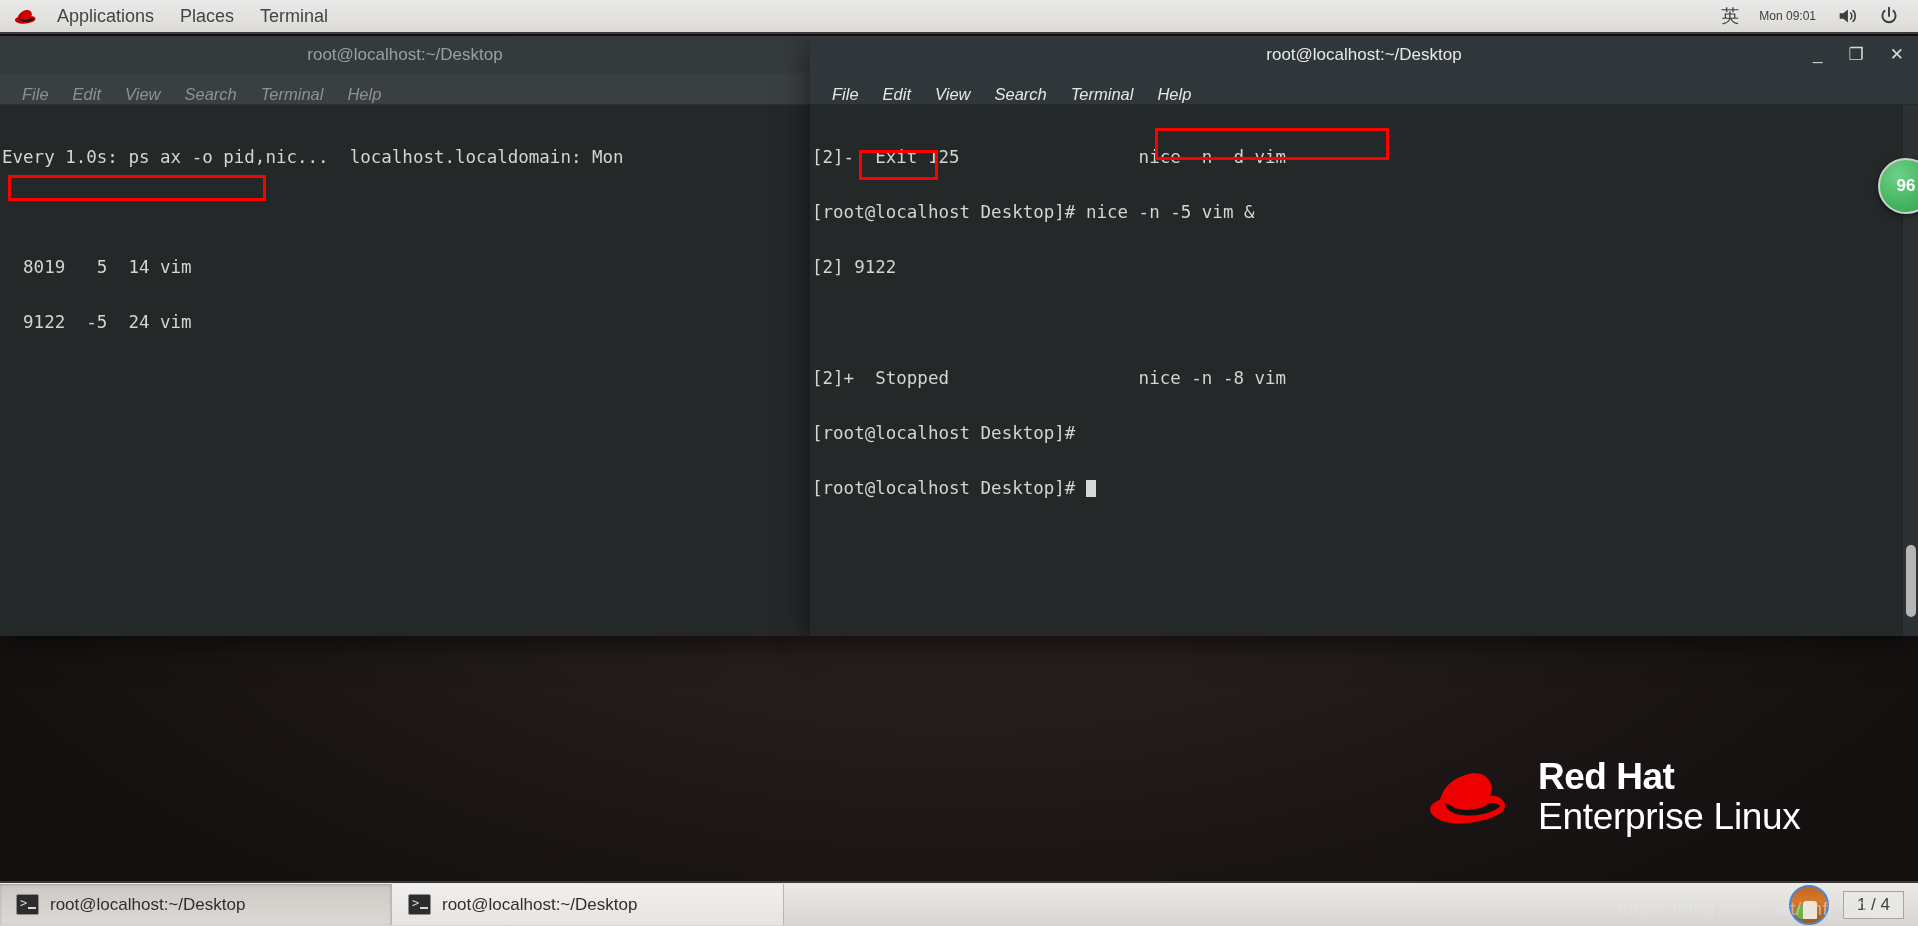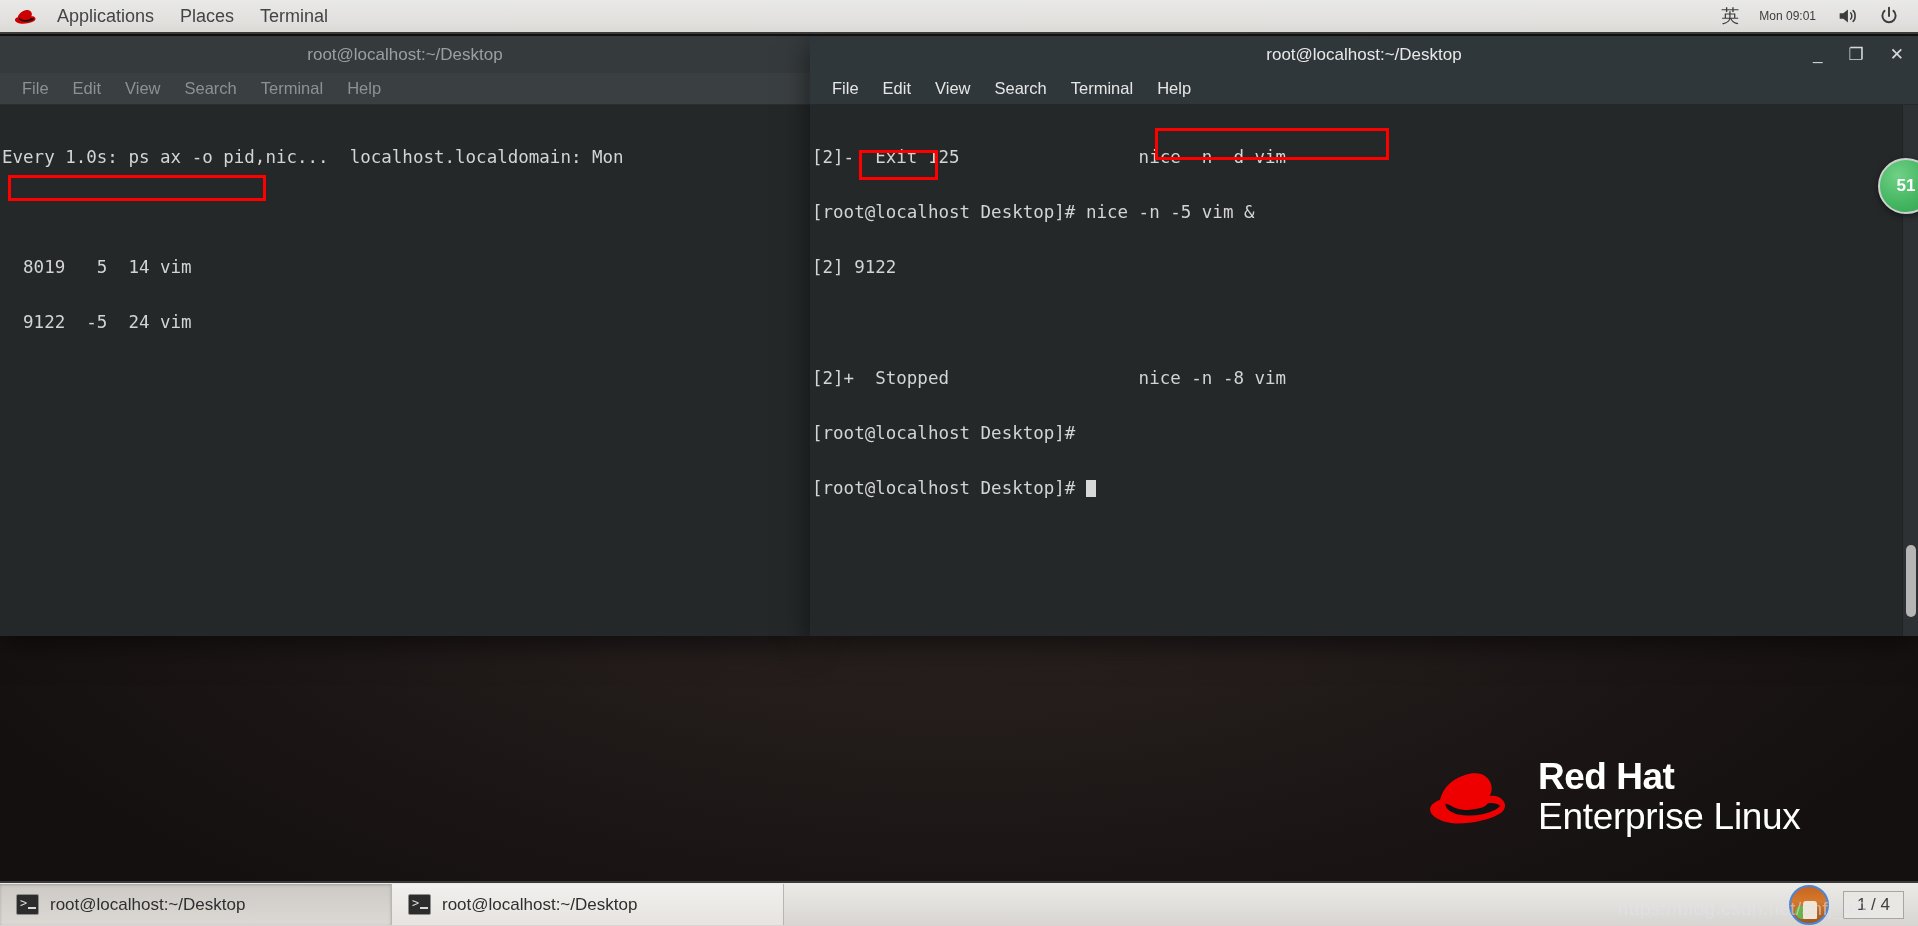--- a/index.html
+++ b/index.html
@@ -115,10 +115,11 @@
   .menubar {
     height: 32px;
     display: flex;
-    align-items: center;
+    align-items: flex-end;
     padding-left: 10px;
     font-size: 16.5px;
     border-bottom: 1px solid rgba(0,0,0,0.25);
+    font-style: italic;
   }
   .menubar.inactive { background: #3a3f41; color: #8c9294; }
   .menubar.active   { background: #30373a; color: #e6e6e6; }

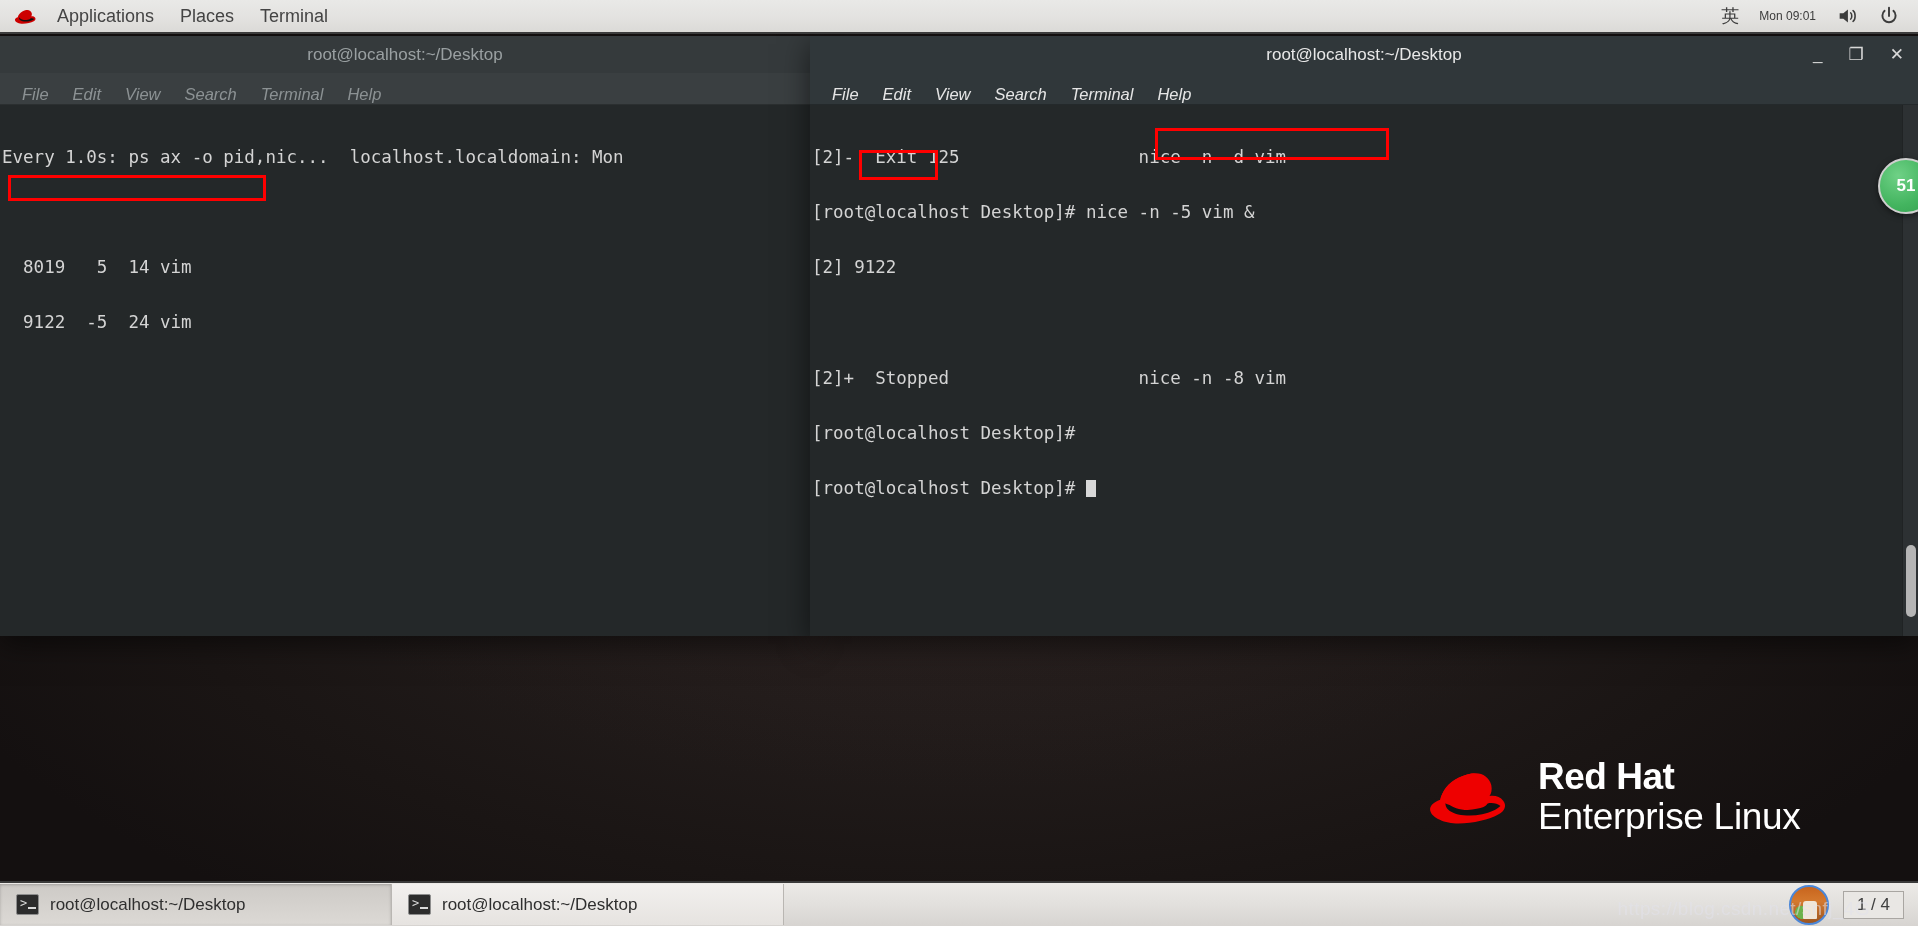--- a/index.html
+++ b/index.html
@@ -401,7 +401,7 @@
   <div class="annot-box" id="annot-pid"></div>
 
   <div id="green-badge">
-    <span>51</span>
+    <span>96</span>
   </div>
 
   <div id="taskbar">

